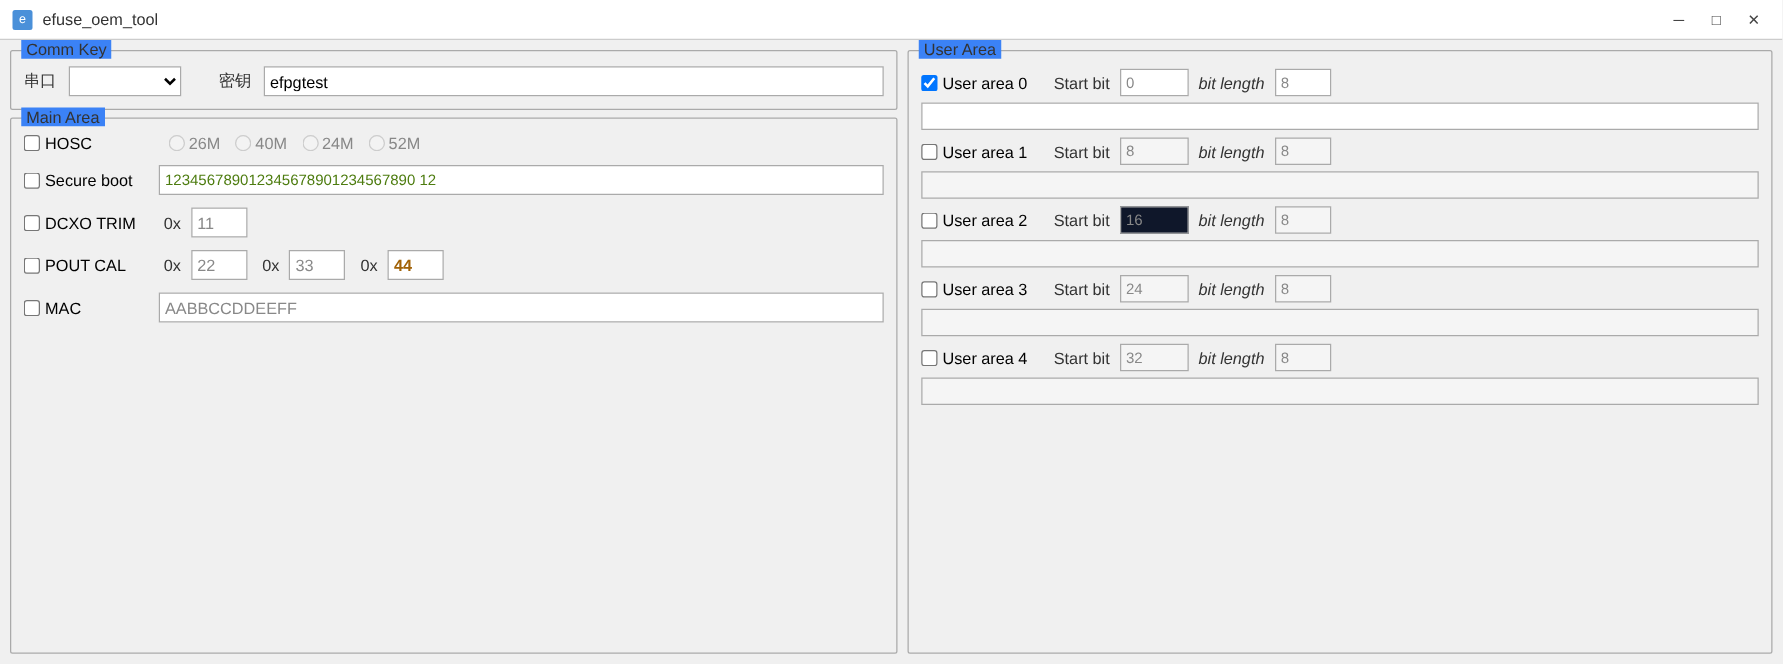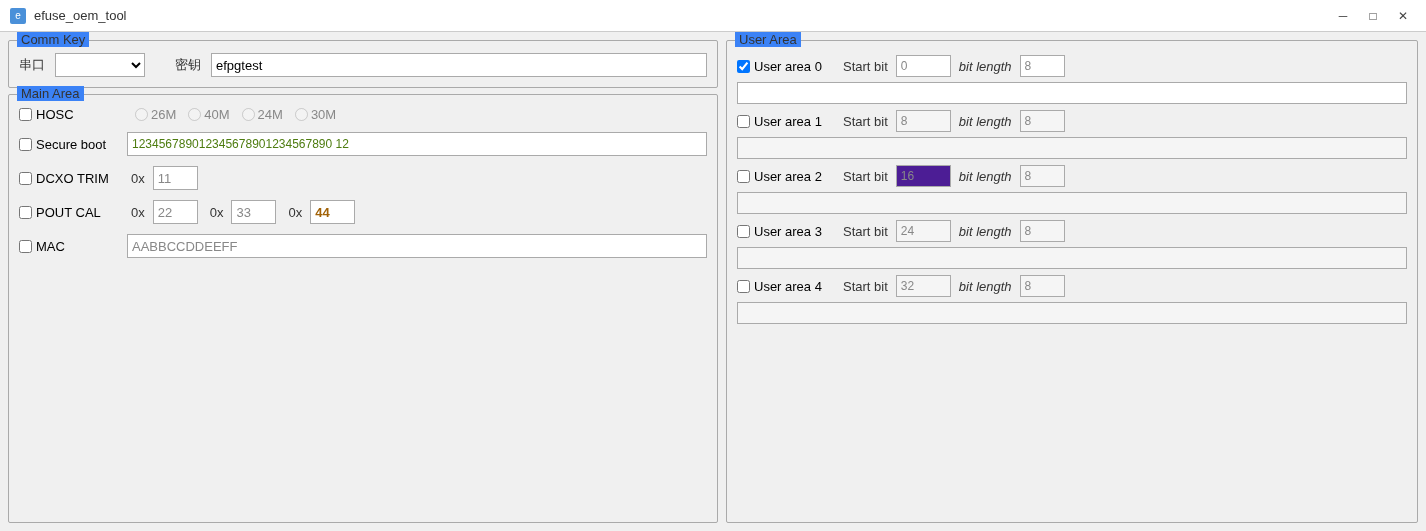--- a/index.html
+++ b/index.html
@@ -314,7 +314,7 @@
             </label>
             <label class="radio-label">
               <input type="radio" name="hosc" disabled="" style="">
-              <span>30M</span>
+              <span>52M</span>
             </label>
           </div>
         </div>

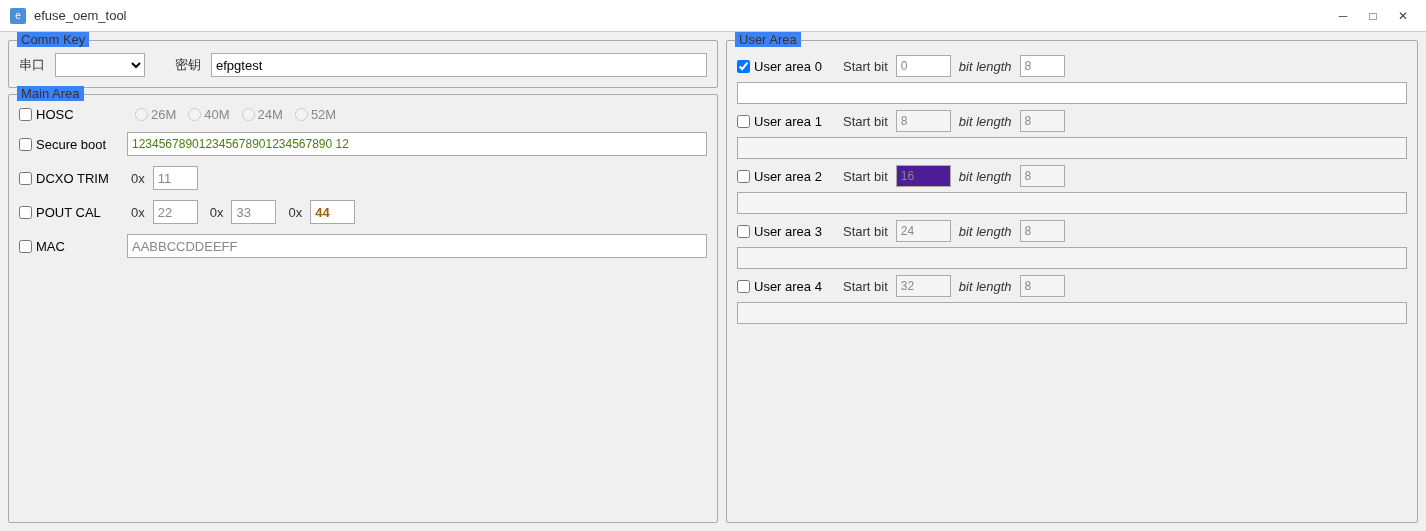--- a/index.html
+++ b/index.html
@@ -403,7 +403,7 @@
               <span>User area 2</span>
             </label>
             <span class="start-bit-label">Start bit</span>
-            <input type="text" class="start-bit-input" value="16" disabled="" style="height: 22px; width: 55px; border: 1px solid rgb(170, 170, 170); font-size: 12px; background: #4c1d95; color: rgb(136, 136, 136);">
+            <input type="text" class="start-bit-input" value="16" disabled="" style="height: 22px; width: 55px; border: 1px solid rgb(170, 170, 170); font-size: 12px; background: #0f172a; color: rgb(136, 136, 136);">
             <span class="bit-length-label">bit length</span>
             <input type="text" class="bit-length-input" value="8" disabled="" style="height: 22px; width: 45px; border: 1px solid rgb(170, 170, 170); font-size: 12px; background: rgb(245, 245, 245); color: rgb(136, 136, 136);">
           </div>

